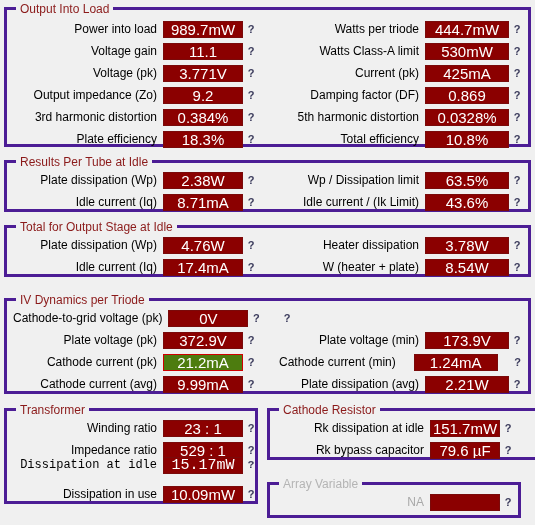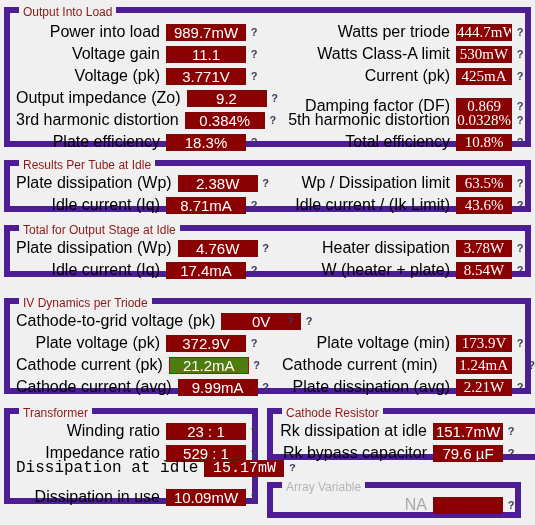--- a/index.html
+++ b/index.html
@@ -20,7 +20,7 @@
   
   .group {
     position: absolute;
-    border: 6px solid #4c1d95;
+    border: 3px solid #4c1d95;
     background: transparent;
     box-sizing: border-box;
   }

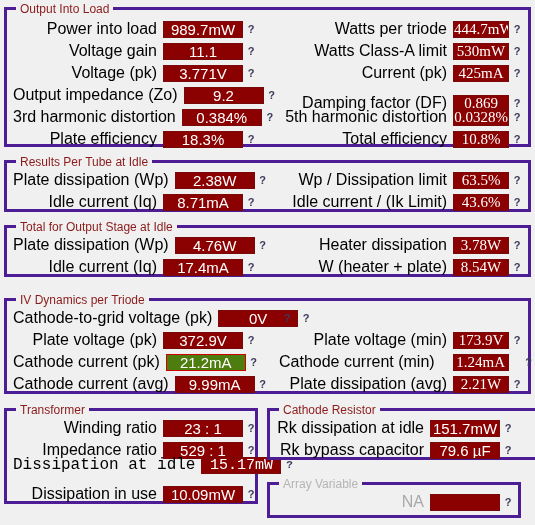--- a/index.html
+++ b/index.html
@@ -48,7 +48,7 @@
   }
   .row .label {
     text-align: right;
-    font-size: 16px;
+    font-size: 12px;
     line-height: 14px;
     color: #000000;
     white-space: nowrap;

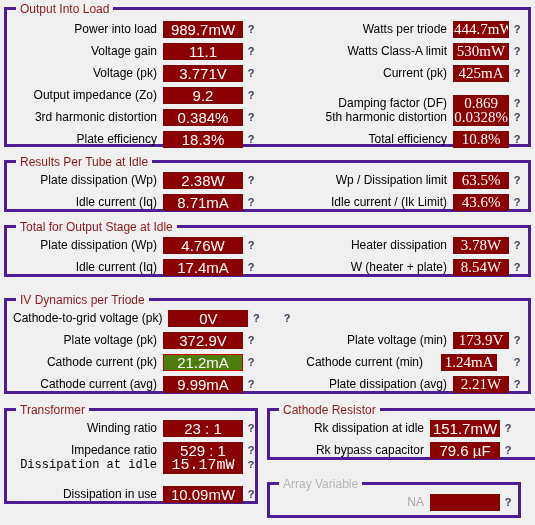--- a/index.html
+++ b/index.html
@@ -90,7 +90,7 @@
   .col-left  { left: 6px;   width: 246px; }
   .col-right { left: 272px; width: 246px; }
   .col-left  .value-box { width: 80px; }
-  .col-right .value-box { width: 56px; font-family: Liberation Serif, serif; }
+  .col-right .value-box { width: 84px; }
 
   
   .tf-row  { left: 6px;   width: 246px; }

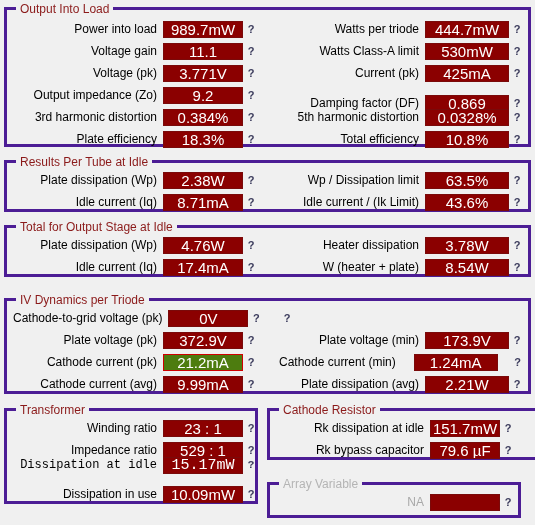--- a/index.html
+++ b/index.html
@@ -152,7 +152,7 @@
     <div class="value-box">425mA</div>
     <div class="help">?</div>
   </div>
-  <div class="row col-right" style="top:84px;">
+  <div class="row col-right" style="top:76px;">
     <div class="label">Damping factor (DF)</div>
     <div class="value-box">0.869</div>
     <div class="help">?</div>

